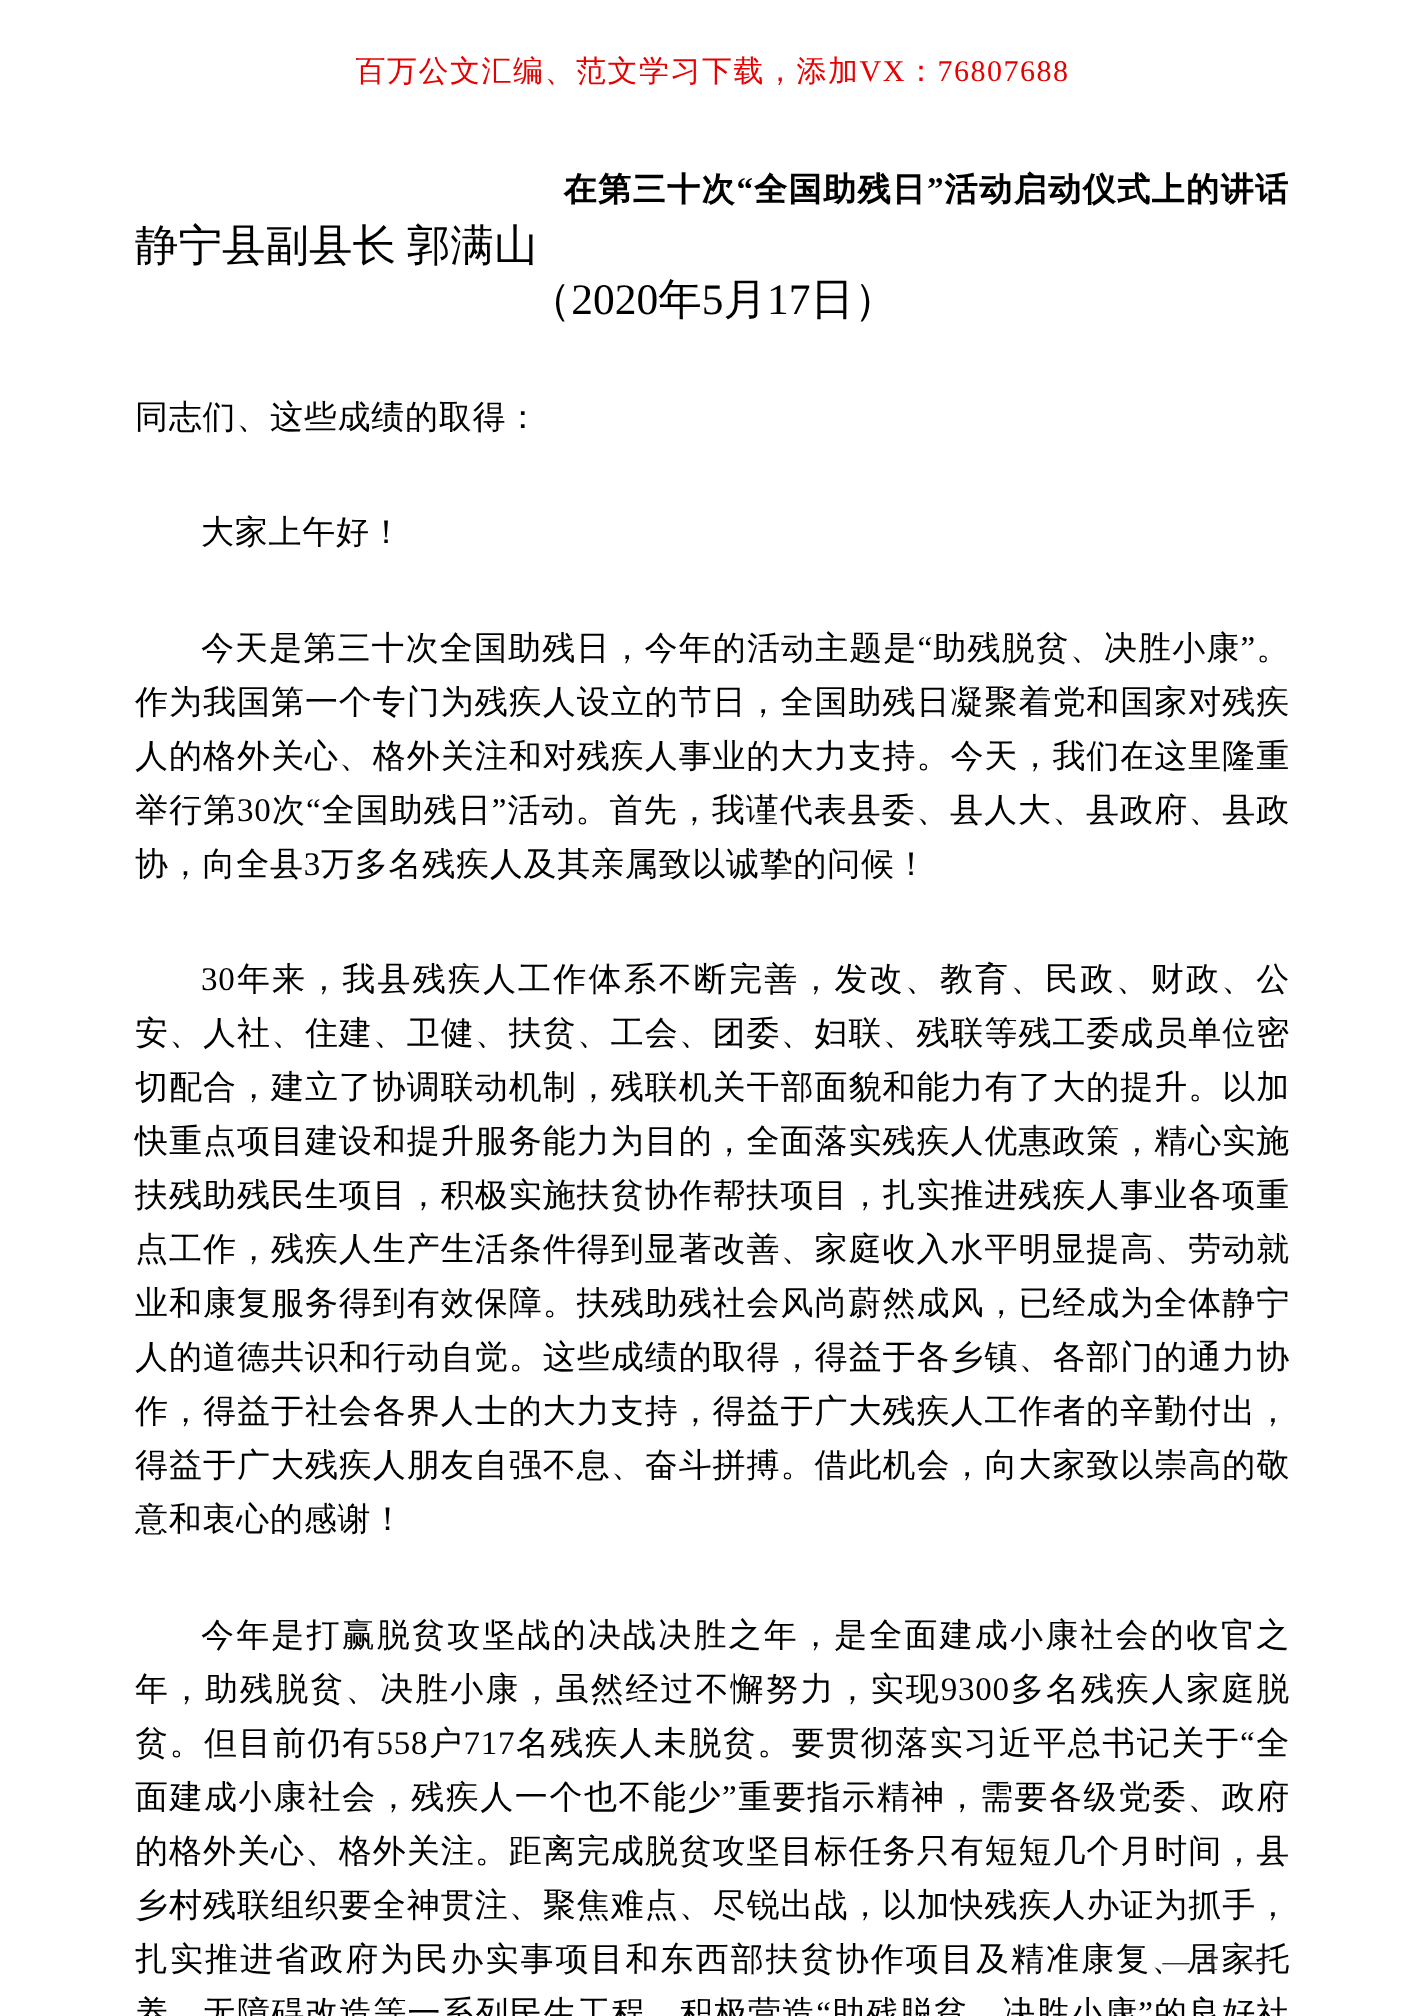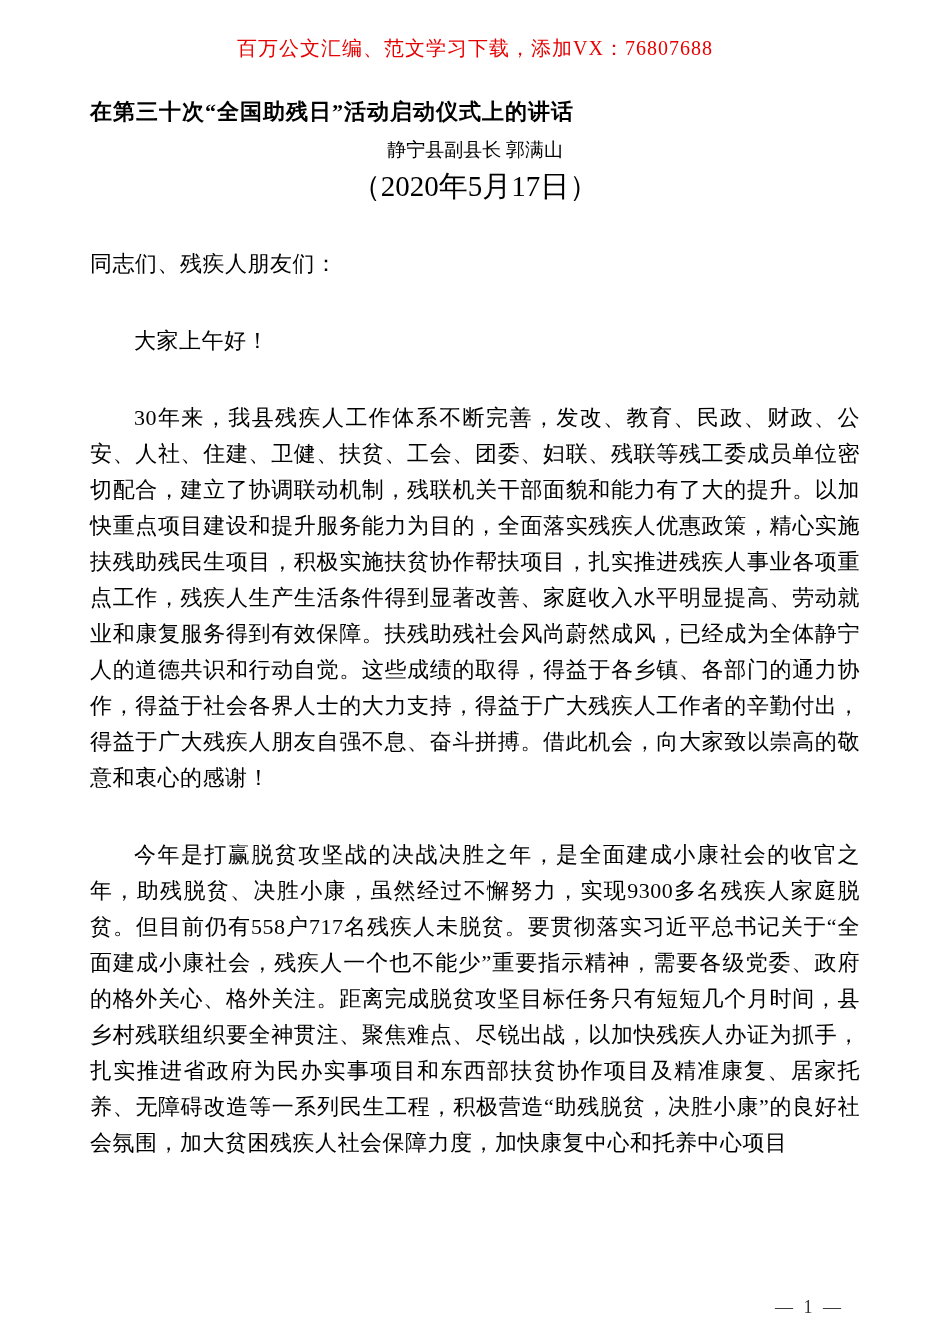--- a/index.html
+++ b/index.html
@@ -27,8 +27,8 @@
     letter-spacing: 1px;
   }
   .doc-title {
-    margin-top: 34px;
-    text-align: left;
+    margin-top: 48px;
+    text-align: right;
     font-size: 22px;
     line-height: 32px;
     font-weight: 700;

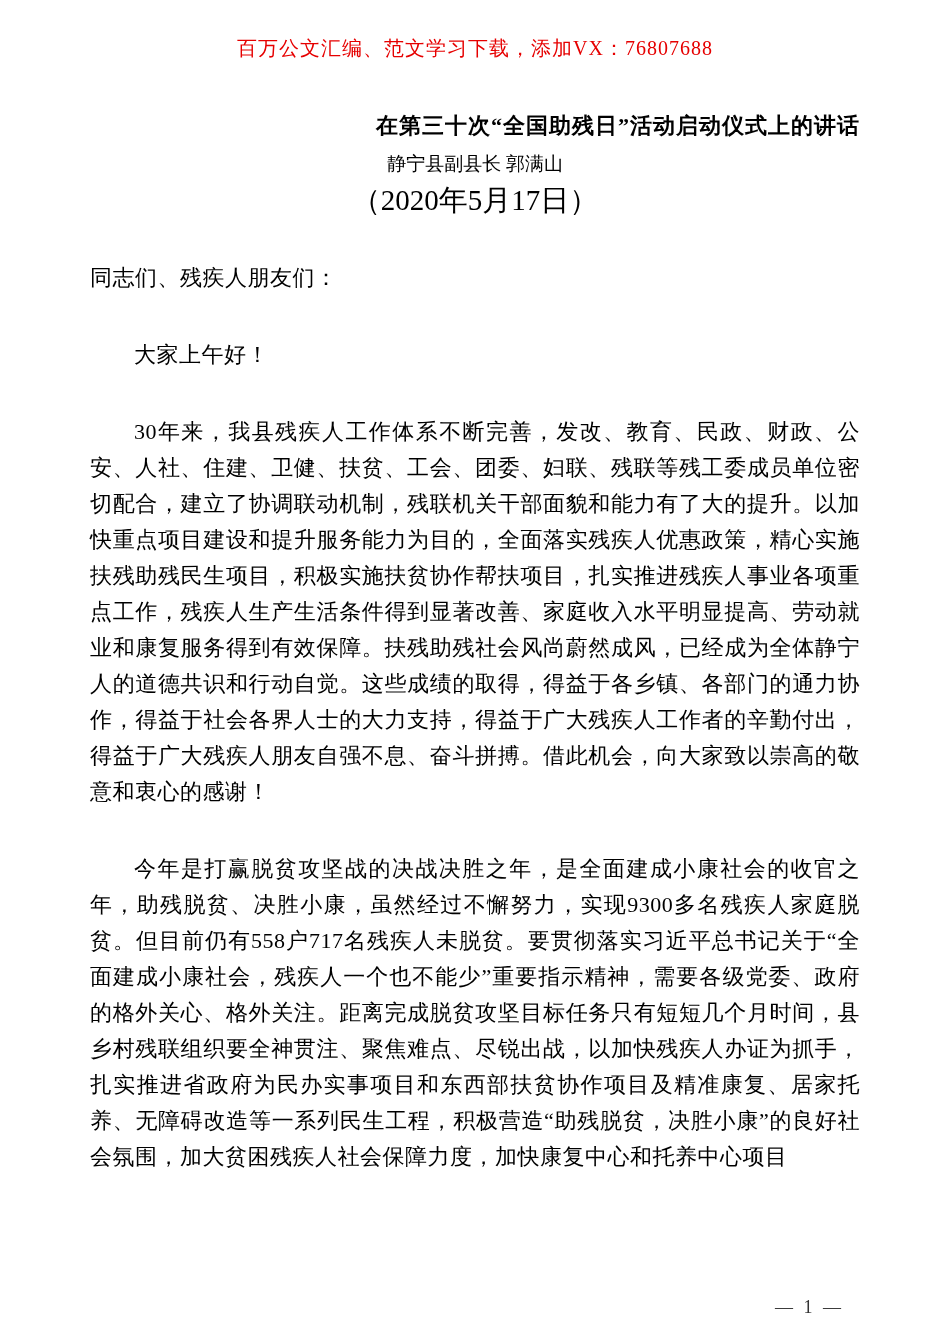--- a/index.html
+++ b/index.html
@@ -36,8 +36,7 @@
   }
   .doc-author {
     margin-top: 6px;
-    text-align: center;
-    font-size: 19px;
+    font-size: 29px;
     line-height: 32px;
   }
   .doc-date {

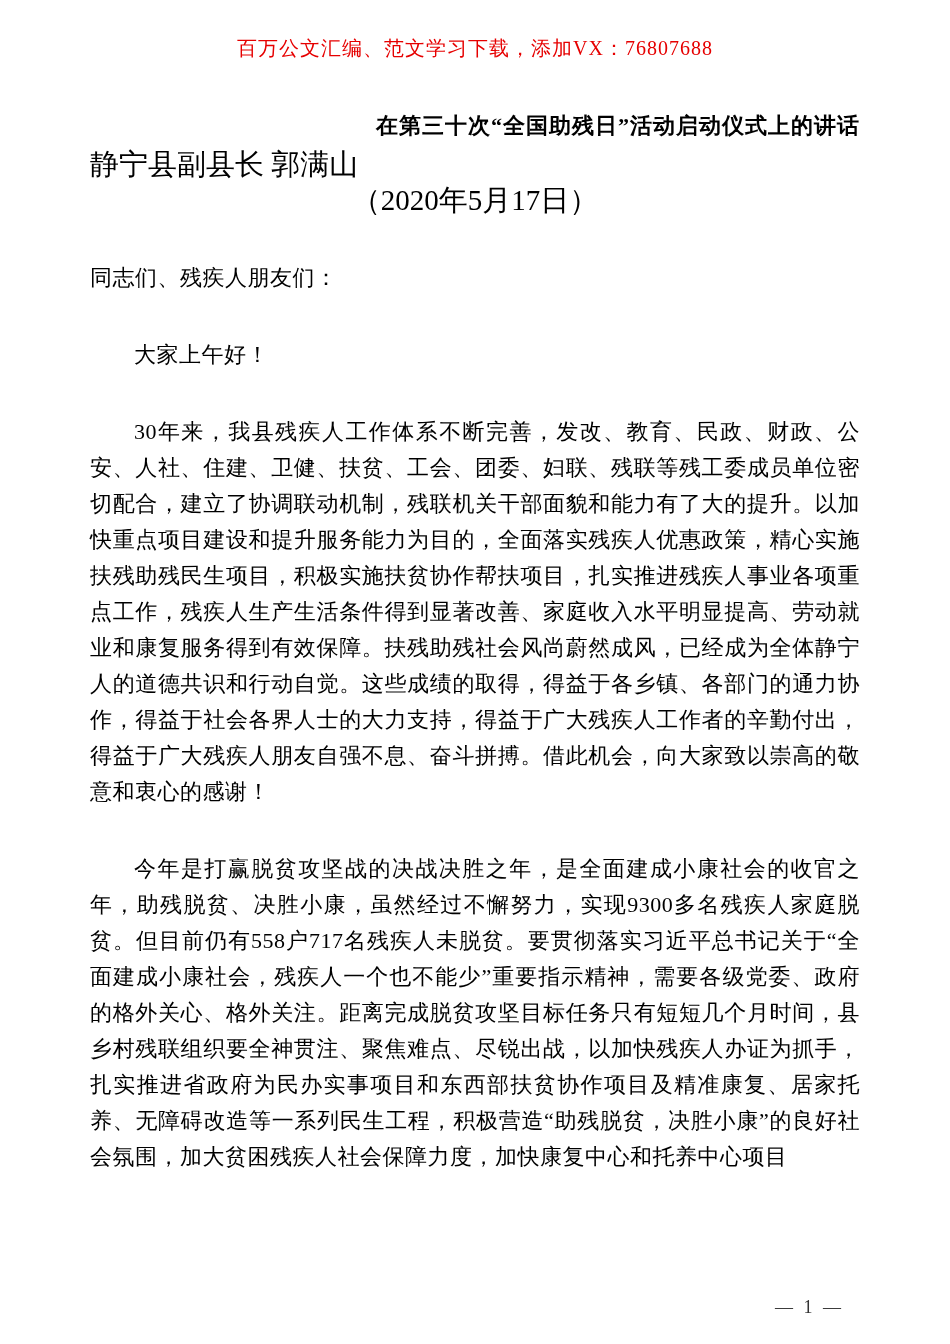--- a/index.html
+++ b/index.html
@@ -77,7 +77,7 @@
   <div class="doc-date">（2020年5月17日）</div>
 
   <div class="doc-body">
-      <p class="para">同志们、残疾人朋友们：</p>
+      <p class="para">同志们、这些成绩的取得：</p>
       <p class="para indent">大家上午好！</p>
       <p class="para indent">30年来，我县残疾人工作体系不断完善，发改、教育、民政、财政、公安、人社、住建、卫健、扶贫、工会、团委、妇联、残联等残工委成员单位密切配合，建立了协调联动机制，残联机关干部面貌和能力有了大的提升。以加快重点项目建设和提升服务能力为目的，全面落实残疾人优惠政策，精心实施扶残助残民生项目，积极实施扶贫协作帮扶项目，扎实推进残疾人事业各项重点工作，残疾人生产生活条件得到显著改善、家庭收入水平明显提高、劳动就业和康复服务得到有效保障。扶残助残社会风尚蔚然成风，已经成为全体静宁人的道德共识和行动自觉。这些成绩的取得，得益于各乡镇、各部门的通力协作，得益于社会各界人士的大力支持，得益于广大残疾人工作者的辛勤付出，得益于广大残疾人朋友自强不息、奋斗拼搏。借此机会，向大家致以崇高的敬意和衷心的感谢！</p>
       <p class="para indent">今年是打赢脱贫攻坚战的决战决胜之年，是全面建成小康社会的收官之年，助残脱贫、决胜小康，虽然经过不懈努力，实现9300多名残疾人家庭脱贫。但目前仍有558户717名残疾人未脱贫。要贯彻落实习近平总书记关于“全面建成小康社会，残疾人一个也不能少”重要指示精神，需要各级党委、政府的格外关心、格外关注。距离完成脱贫攻坚目标任务只有短短几个月时间，县乡村残联组织要全神贯注、聚焦难点、尽锐出战，以加快残疾人办证为抓手，扎实推进省政府为民办实事项目和东西部扶贫协作项目及精准康复、居家托养、无障碍改造等一系列民生工程，积极营造“助残脱贫，决胜小康”的良好社会氛围，加大贫困残疾人社会保障力度，加快康复中心和托养中心项目</p>

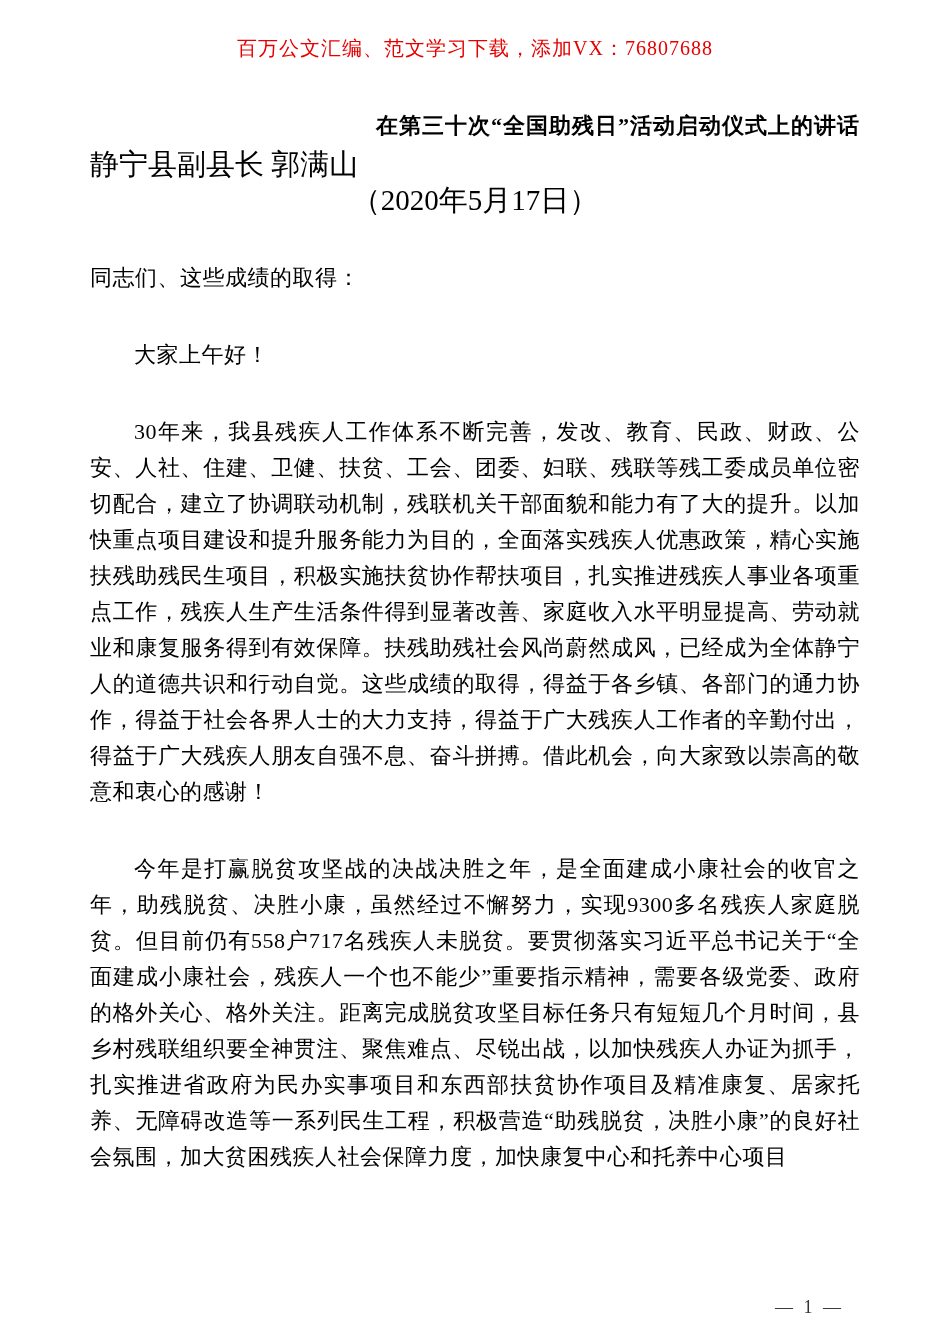--- a/index.html
+++ b/index.html
@@ -79,6 +79,7 @@
   <div class="doc-body">
       <p class="para">同志们、这些成绩的取得：</p>
       <p class="para indent">大家上午好！</p>
+      <p class="para indent">今天是第三十次全国助残日，今年的活动主题是“助残脱贫、决胜小康”。作为我国第一个专门为残疾人设立的节日，全国助残日凝聚着党和国家对残疾人的格外关心、格外关注和对残疾人事业的大力支持。今天，我们在这里隆重举行第30次“全国助残日”活动。首先，我谨代表县委、县人大、县政府、县政协，向全县3万多名残疾人及其亲属致以诚挚的问候！</p>
       <p class="para indent">30年来，我县残疾人工作体系不断完善，发改、教育、民政、财政、公安、人社、住建、卫健、扶贫、工会、团委、妇联、残联等残工委成员单位密切配合，建立了协调联动机制，残联机关干部面貌和能力有了大的提升。以加快重点项目建设和提升服务能力为目的，全面落实残疾人优惠政策，精心实施扶残助残民生项目，积极实施扶贫协作帮扶项目，扎实推进残疾人事业各项重点工作，残疾人生产生活条件得到显著改善、家庭收入水平明显提高、劳动就业和康复服务得到有效保障。扶残助残社会风尚蔚然成风，已经成为全体静宁人的道德共识和行动自觉。这些成绩的取得，得益于各乡镇、各部门的通力协作，得益于社会各界人士的大力支持，得益于广大残疾人工作者的辛勤付出，得益于广大残疾人朋友自强不息、奋斗拼搏。借此机会，向大家致以崇高的敬意和衷心的感谢！</p>
       <p class="para indent">今年是打赢脱贫攻坚战的决战决胜之年，是全面建成小康社会的收官之年，助残脱贫、决胜小康，虽然经过不懈努力，实现9300多名残疾人家庭脱贫。但目前仍有558户717名残疾人未脱贫。要贯彻落实习近平总书记关于“全面建成小康社会，残疾人一个也不能少”重要指示精神，需要各级党委、政府的格外关心、格外关注。距离完成脱贫攻坚目标任务只有短短几个月时间，县乡村残联组织要全神贯注、聚焦难点、尽锐出战，以加快残疾人办证为抓手，扎实推进省政府为民办实事项目和东西部扶贫协作项目及精准康复、居家托养、无障碍改造等一系列民生工程，积极营造“助残脱贫，决胜小康”的良好社会氛围，加大贫困残疾人社会保障力度，加快康复中心和托养中心项目</p>
     </div>

